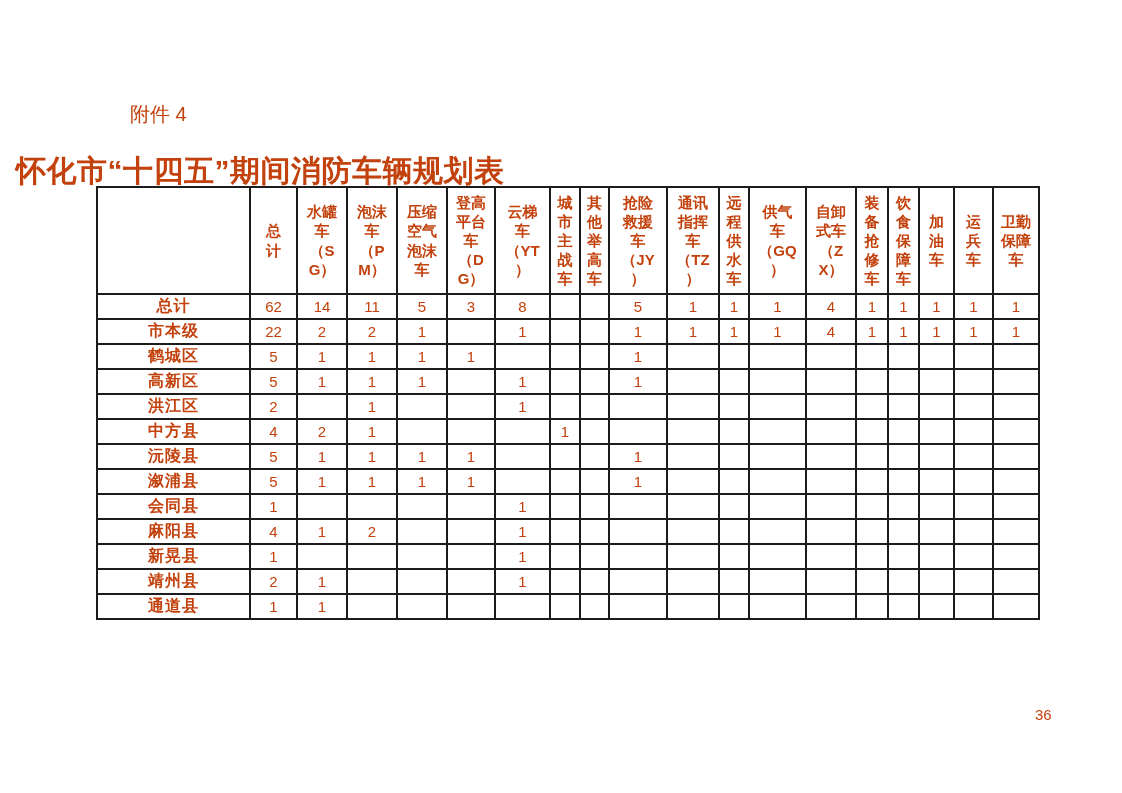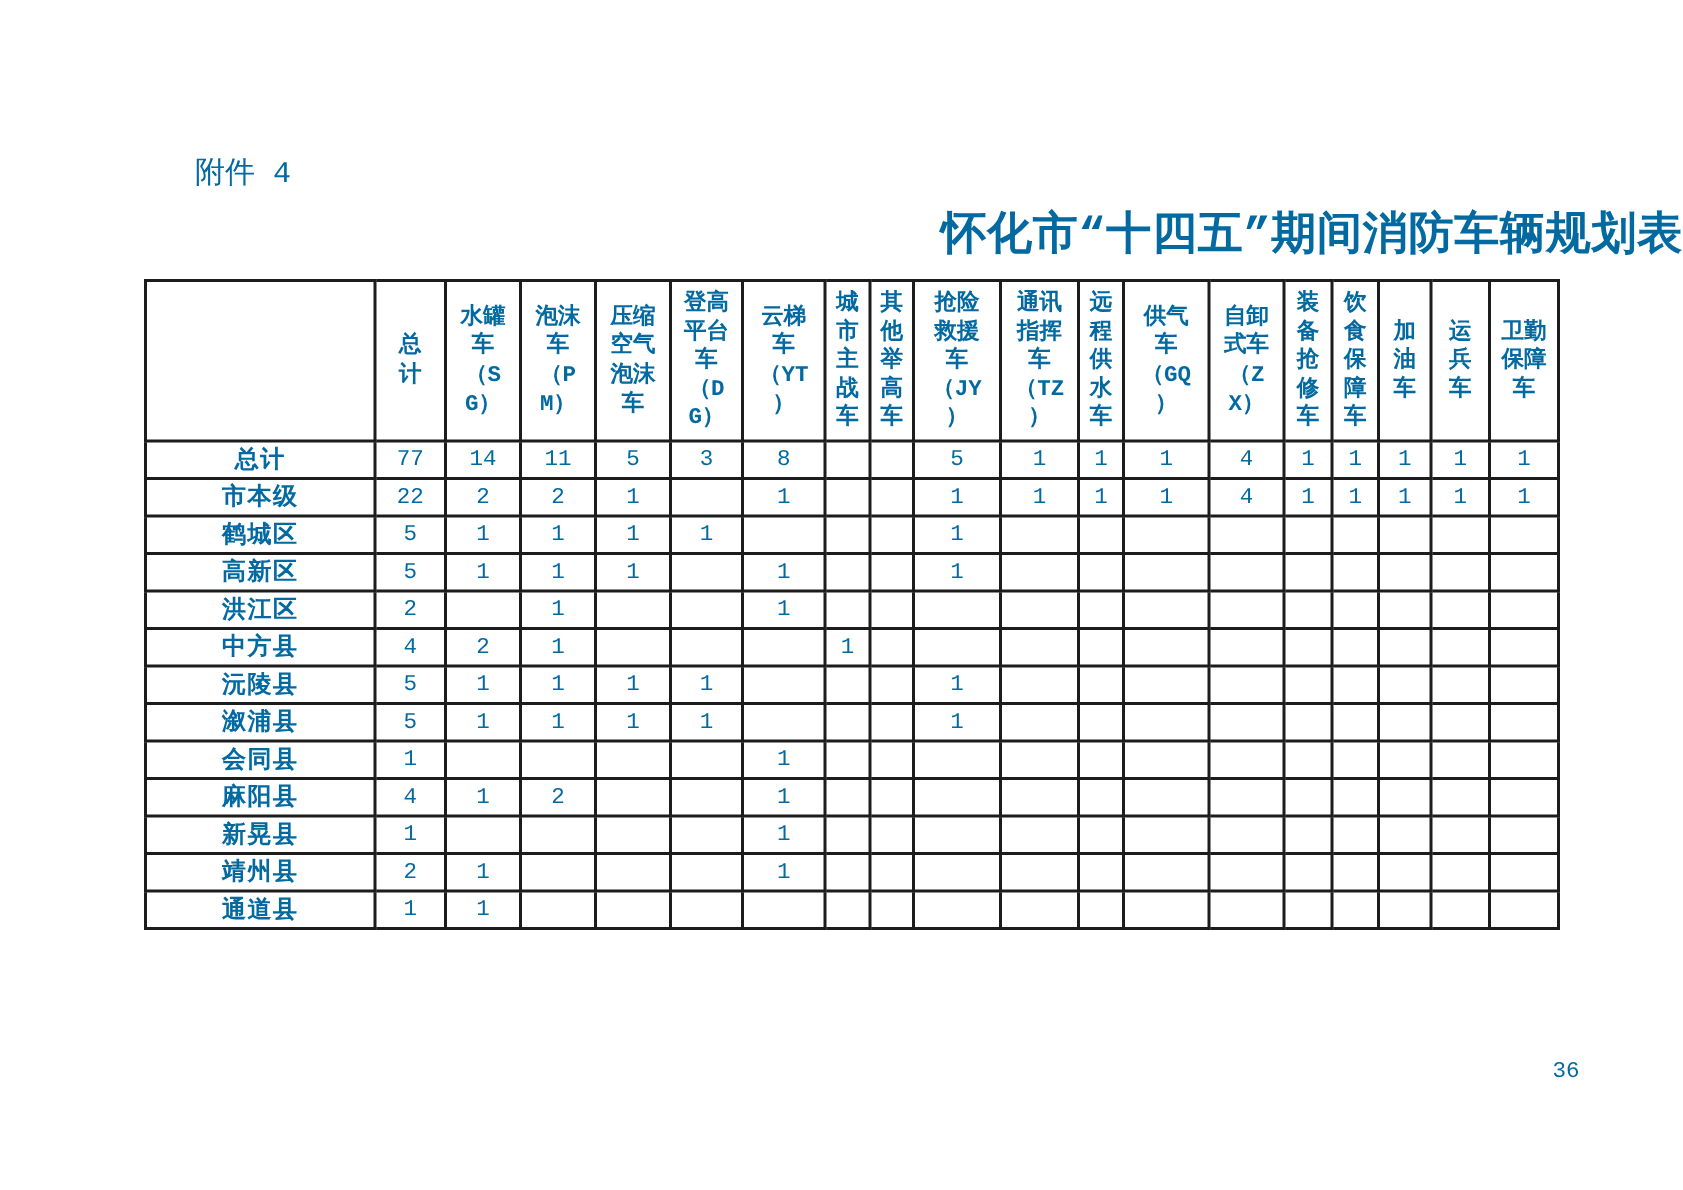--- a/index.html
+++ b/index.html
@@ -7,8 +7,8 @@
     position:relative;
     width:1122px; height:793px;
     background:#ffffff;
-    color:#0369a1;
-    font-family:Liberation Mono, monospace;
+    color:#c2410c;
+    font-family:Liberation Sans, sans-serif;
     overflow:hidden;
   }
   .attachment {

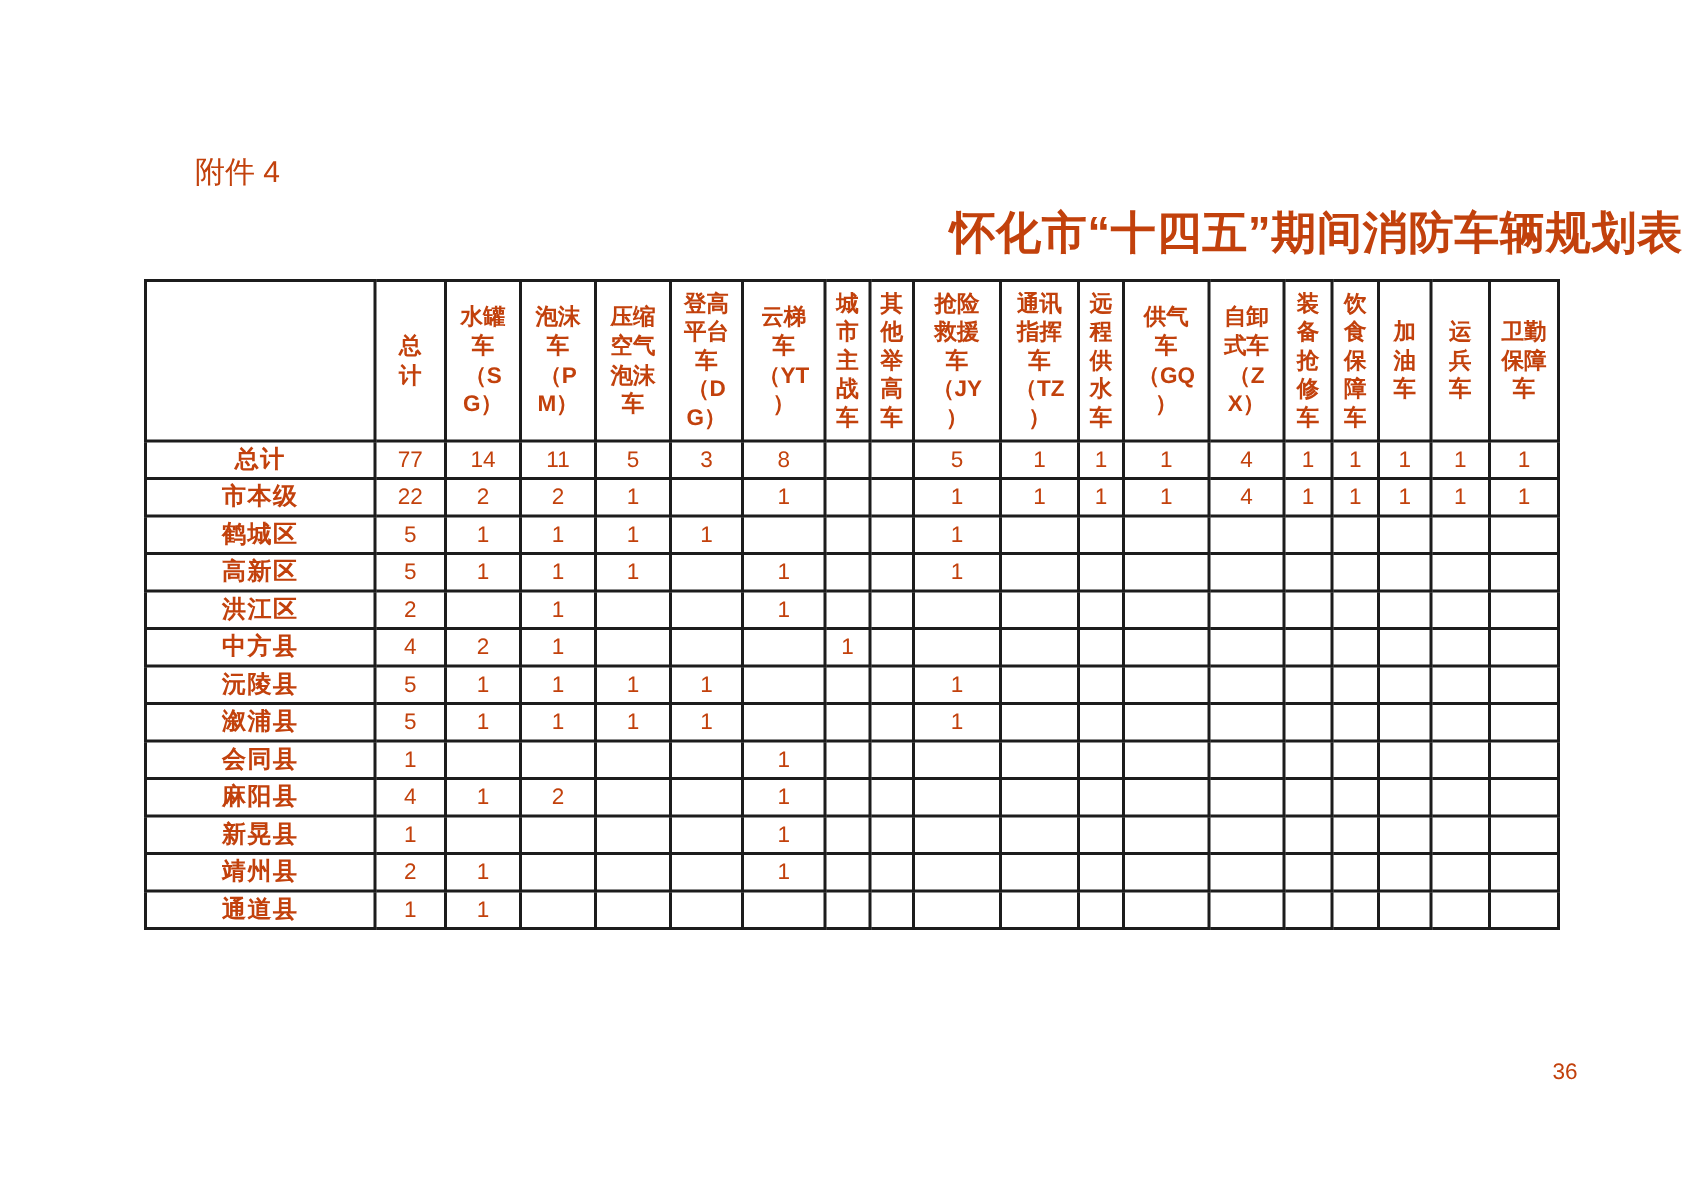--- a/index.html
+++ b/index.html
@@ -17,7 +17,7 @@
   }
   .title {
     position:absolute; left:0; right:0; top:135px;
-    margin:0; text-align:right;
+    margin:16px; text-align:left;
     font-size:30px; font-weight:bold;
     letter-spacing:0.5px;
   }

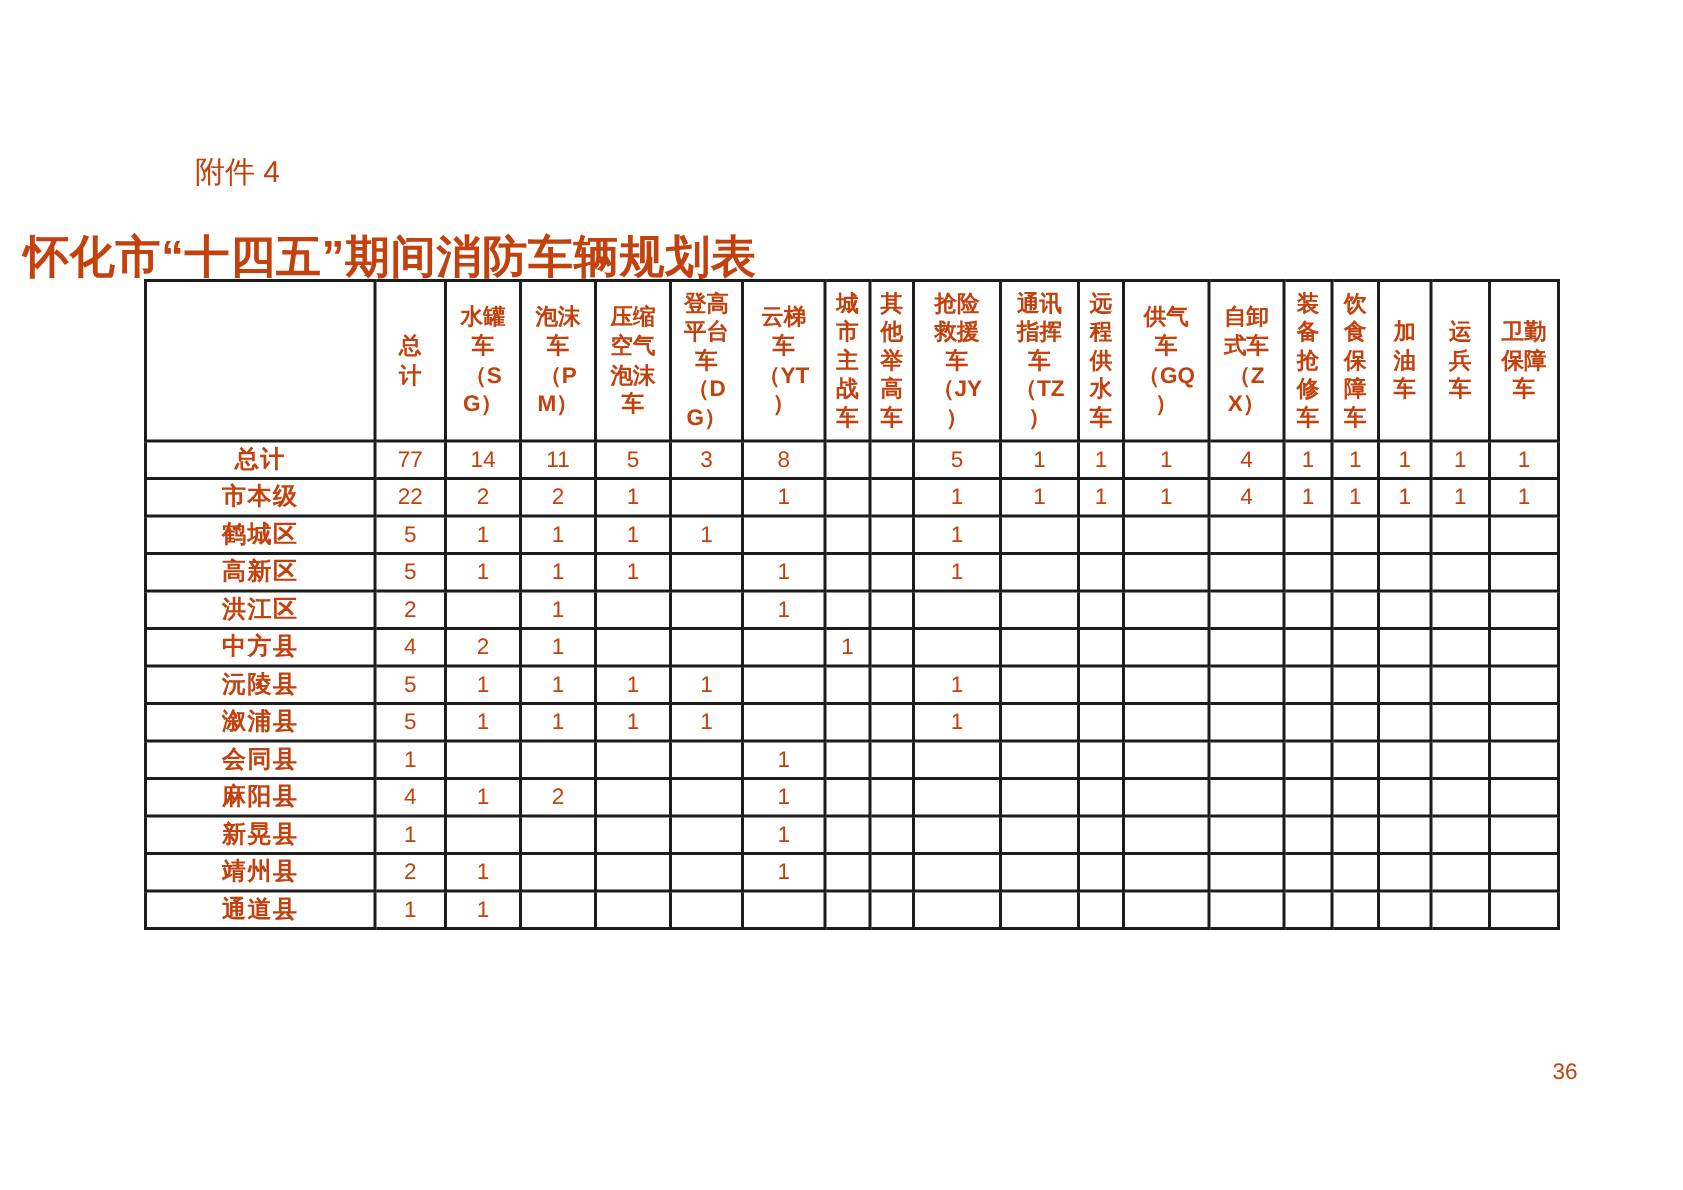--- a/index.html
+++ b/index.html
@@ -169,7 +169,7 @@
     <tbody id="table-body">
         <tr>
           <th>总计</th>
-          <td>77</td>
+          <td>62</td>
           <td>14</td>
           <td>11</td>
           <td>5</td>

